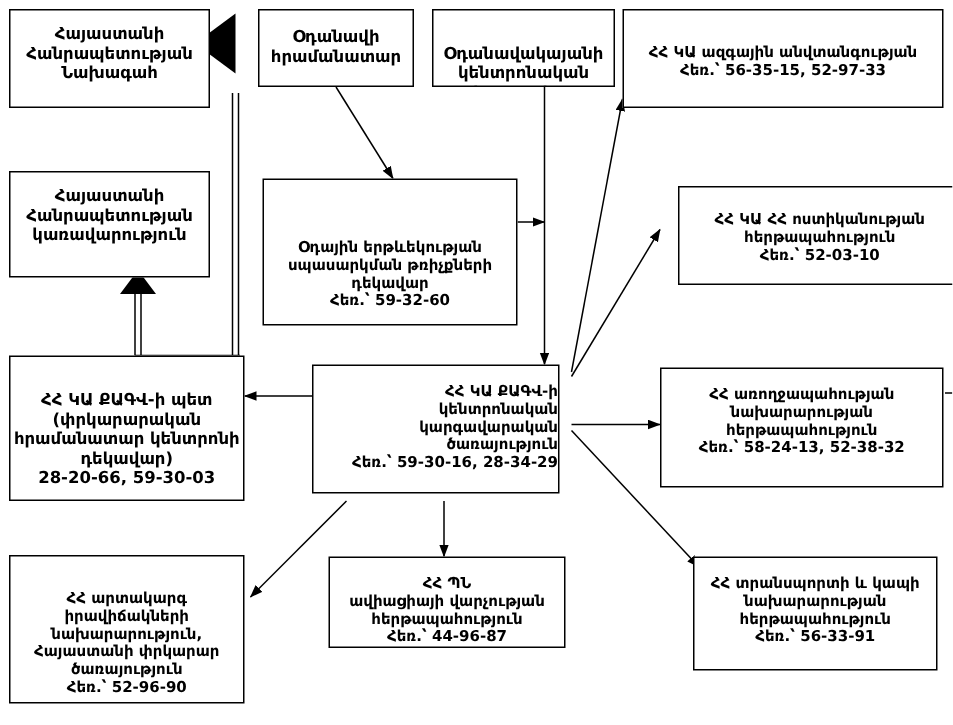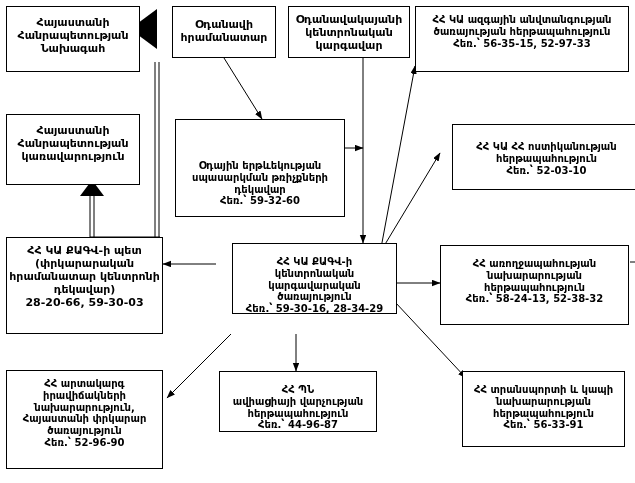--- a/index.html
+++ b/index.html
@@ -45,7 +45,7 @@
   .s11 { font-size: 11px; }
   .s10 { font-size: 10px; }
   .s9  { font-size: 11px; }
-  .pad-a { padding-top: 7px; }
+  .pad-a { padding-top: 23px; }
   .pad-b { padding-top: 10px; }
   .pad-c { padding-top: 16px; }
   .pad-d { padding-top: 40px; }

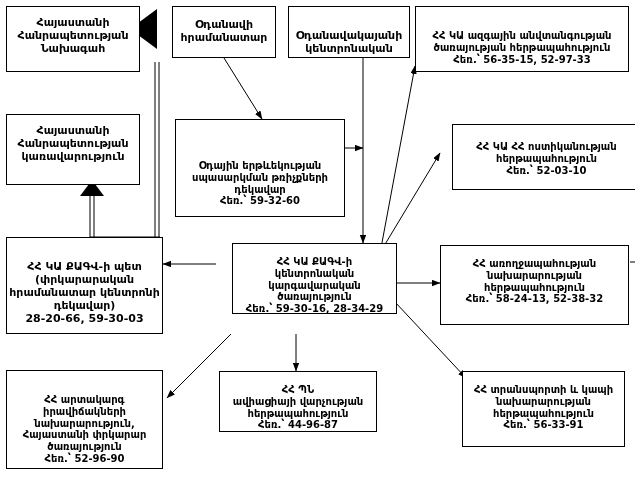--- a/index.html
+++ b/index.html
@@ -124,7 +124,6 @@
 
   <div class="node s10 pad-a" style="left:415px; top:6px; width:214px; height:66px;">
     <span class="line">ՀՀ ԿԱ ազգային անվտանգության</span>
-    <span class="line">ծառայության հերթապահություն</span>
     <span class="line">Հեռ.՝ 56-35-15, 52-97-33</span>
   </div>
 

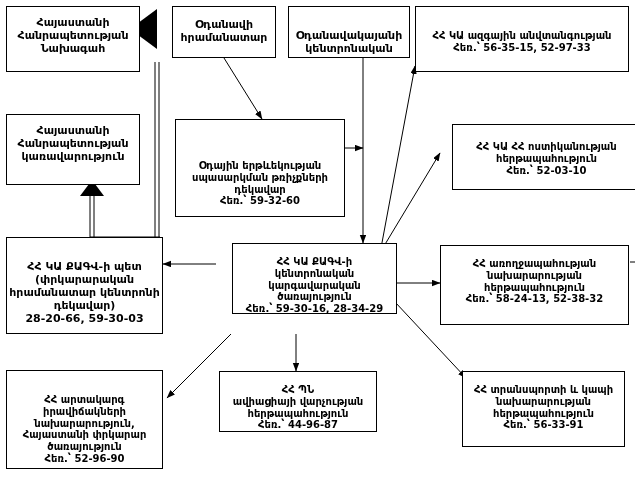--- a/index.html
+++ b/index.html
@@ -140,7 +140,7 @@
     <span class="line">Հեռ.՝ 52-03-10</span>
   </div>
 
-  <div class="node s10 pad-f" style="left:232px; top:243px; width:165px; height:71px;">
+  <div class="node s10 pad-f" style="left:208px; top:243px; width:165px; height:86px;text-align:right;">
     <span class="line">ՀՀ ԿԱ ՔԱԳՎ-ի</span>
     <span class="line">կենտրոնական</span>
     <span class="line">կարգավարական</span>

